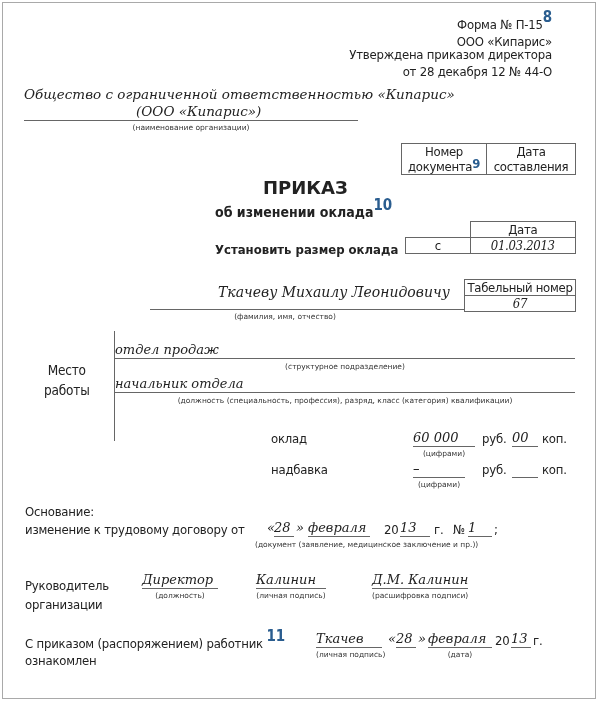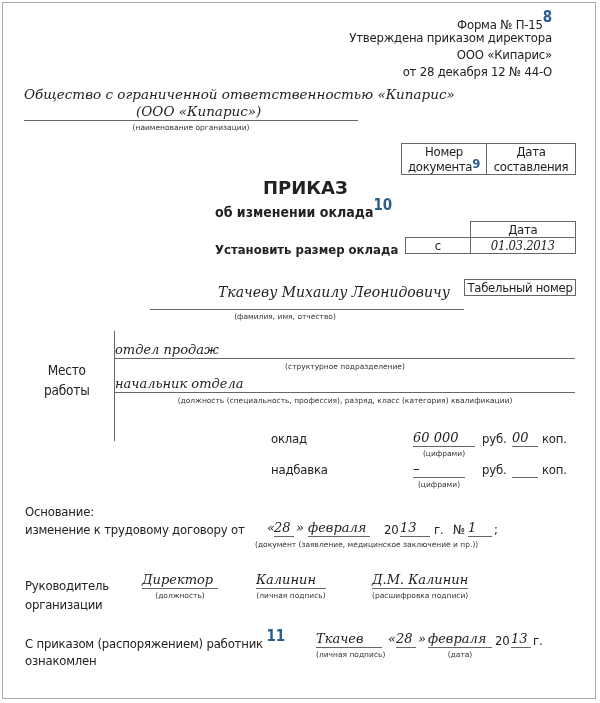--- a/index.html
+++ b/index.html
@@ -29,8 +29,8 @@
 
 <div class="abs hdr sans" style="right:48px; top:16px;">
   <div><span>Форма № П-15</span><span class="note">8</span></div>
+  <div>ООО «Кипарис»</div>
   <div style="margin-top:-4px;">Утверждена приказом директора</div>
-  <div>ООО «Кипарис»</div>
   <div>от 28 декабря 12 № 44-О</div>
 </div>
 

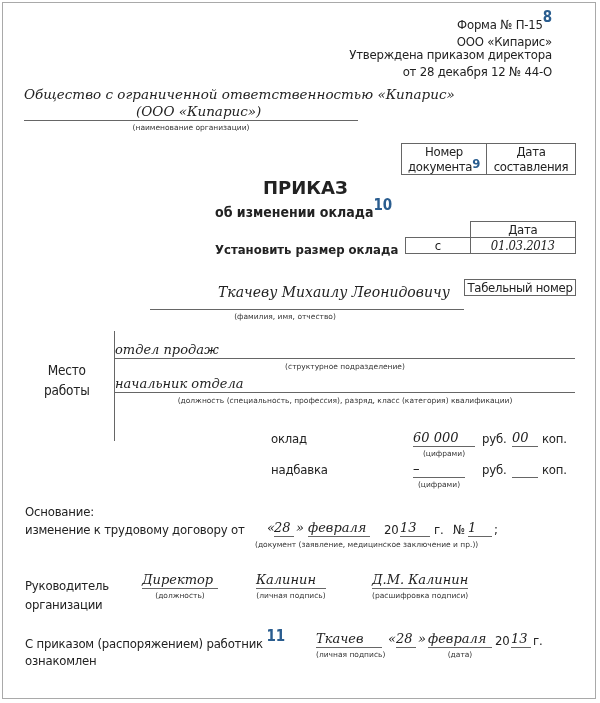--- a/index.html
+++ b/index.html
@@ -69,6 +69,9 @@
   <tbody>
       <tr>
         <td>Табельный номер</td>
+      </tr>
+  <tr>
+        <td class="val">67</td>
       </tr>
 </tbody>
   </table>

